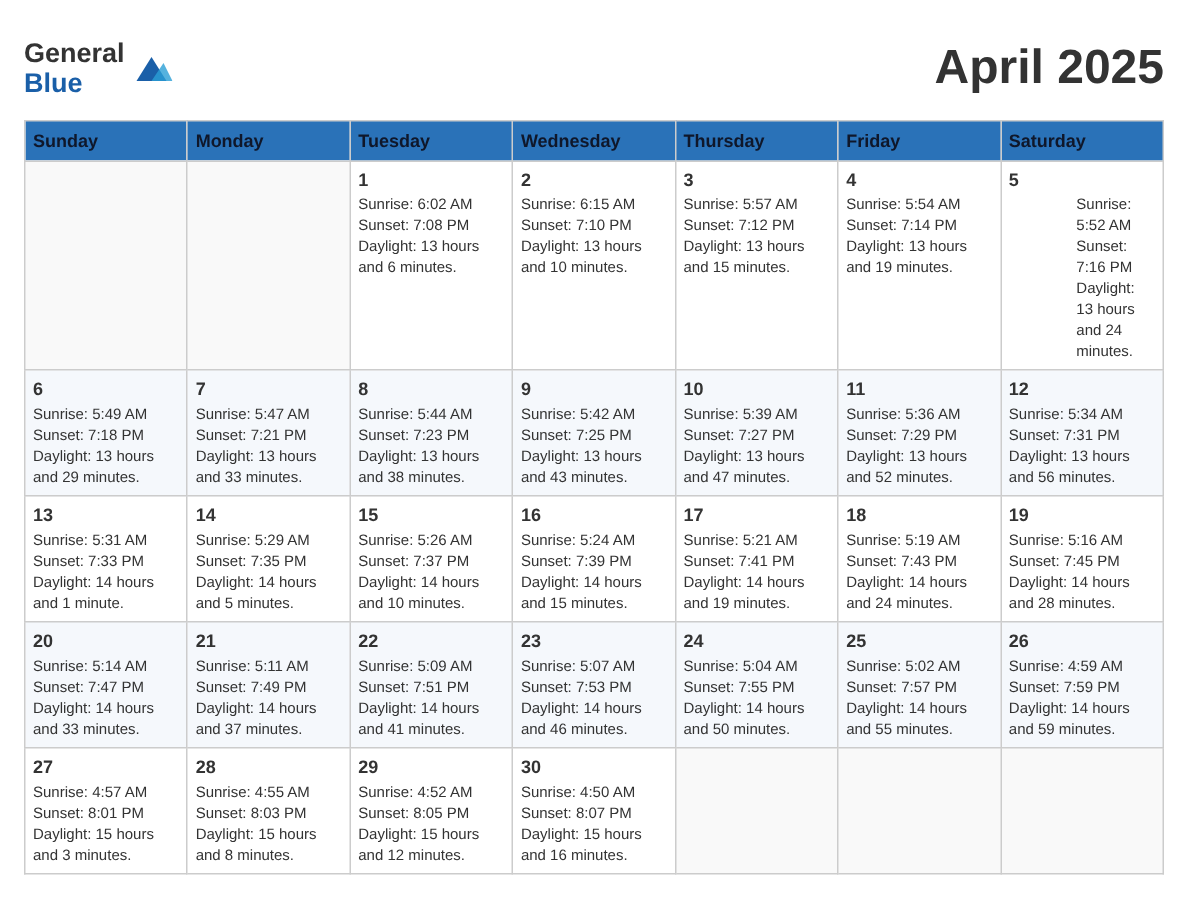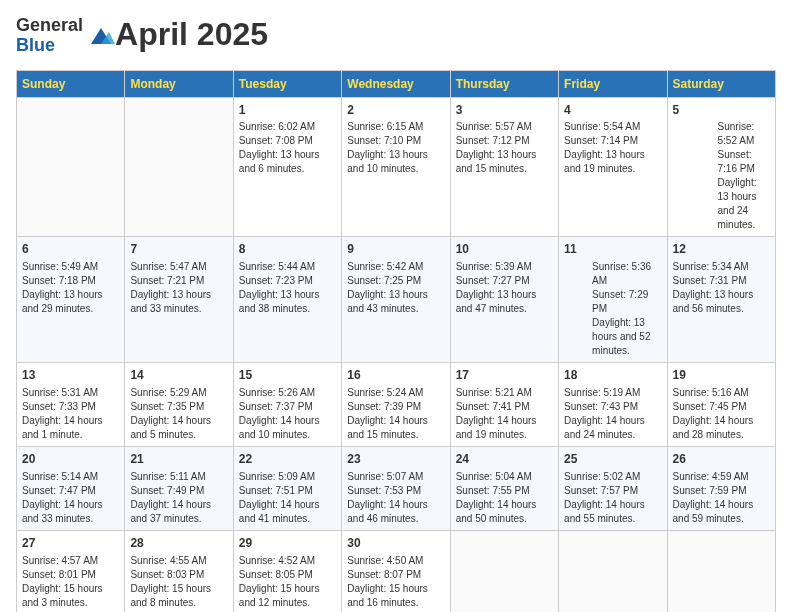--- a/index.html
+++ b/index.html
@@ -12,9 +12,10 @@
     }
     .header {
       display: flex;
-      justify-content: flex-start;
+      justify-content: space-between;
       align-items: flex-start;
       margin-bottom: 14px;
+      margin-top: 10px;
     }
     .logo {
       display: flex;

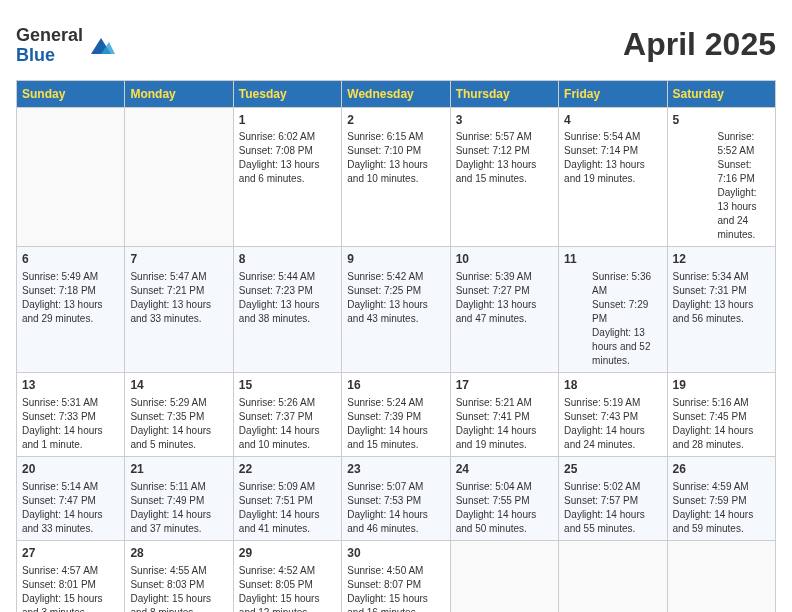--- a/index.html
+++ b/index.html
@@ -60,7 +60,7 @@
     }
     thead tr th {
       background-color: #2a72b8;
-      color: #fde047;
+      color: #0f172a;
       padding: 6px 5px;
       text-align: left;
       font-size: 12px;

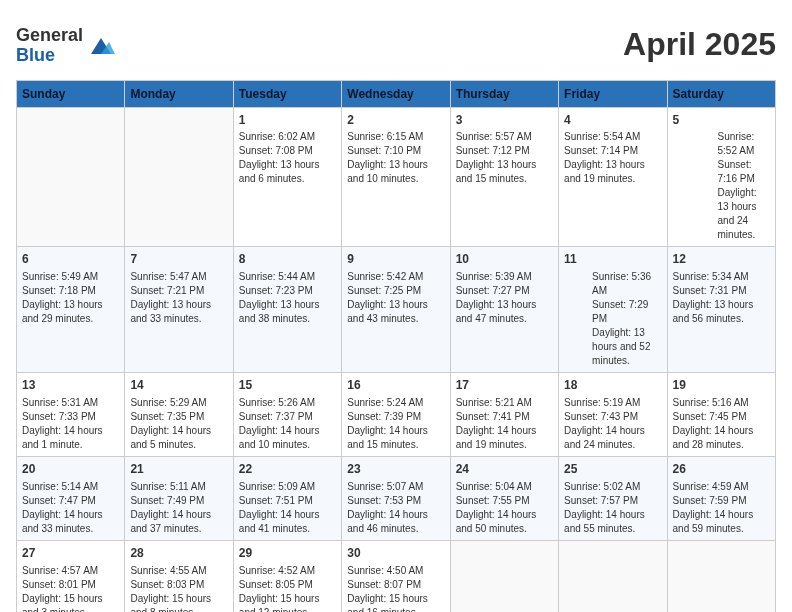--- a/index.html
+++ b/index.html
@@ -194,7 +194,7 @@
         </td>
         <td>
           <div class="day-num">11</div>
-          <div class="day-info" style="white-space: pre-line; margin-left: 28px;">Sunrise: 5:36 AM
+          <div class="day-info" style="white-space: pre-line;">Sunrise: 5:36 AM
 Sunset: 7:29 PM
 Daylight: 13 hours and 52 minutes.</div>
         </td>

